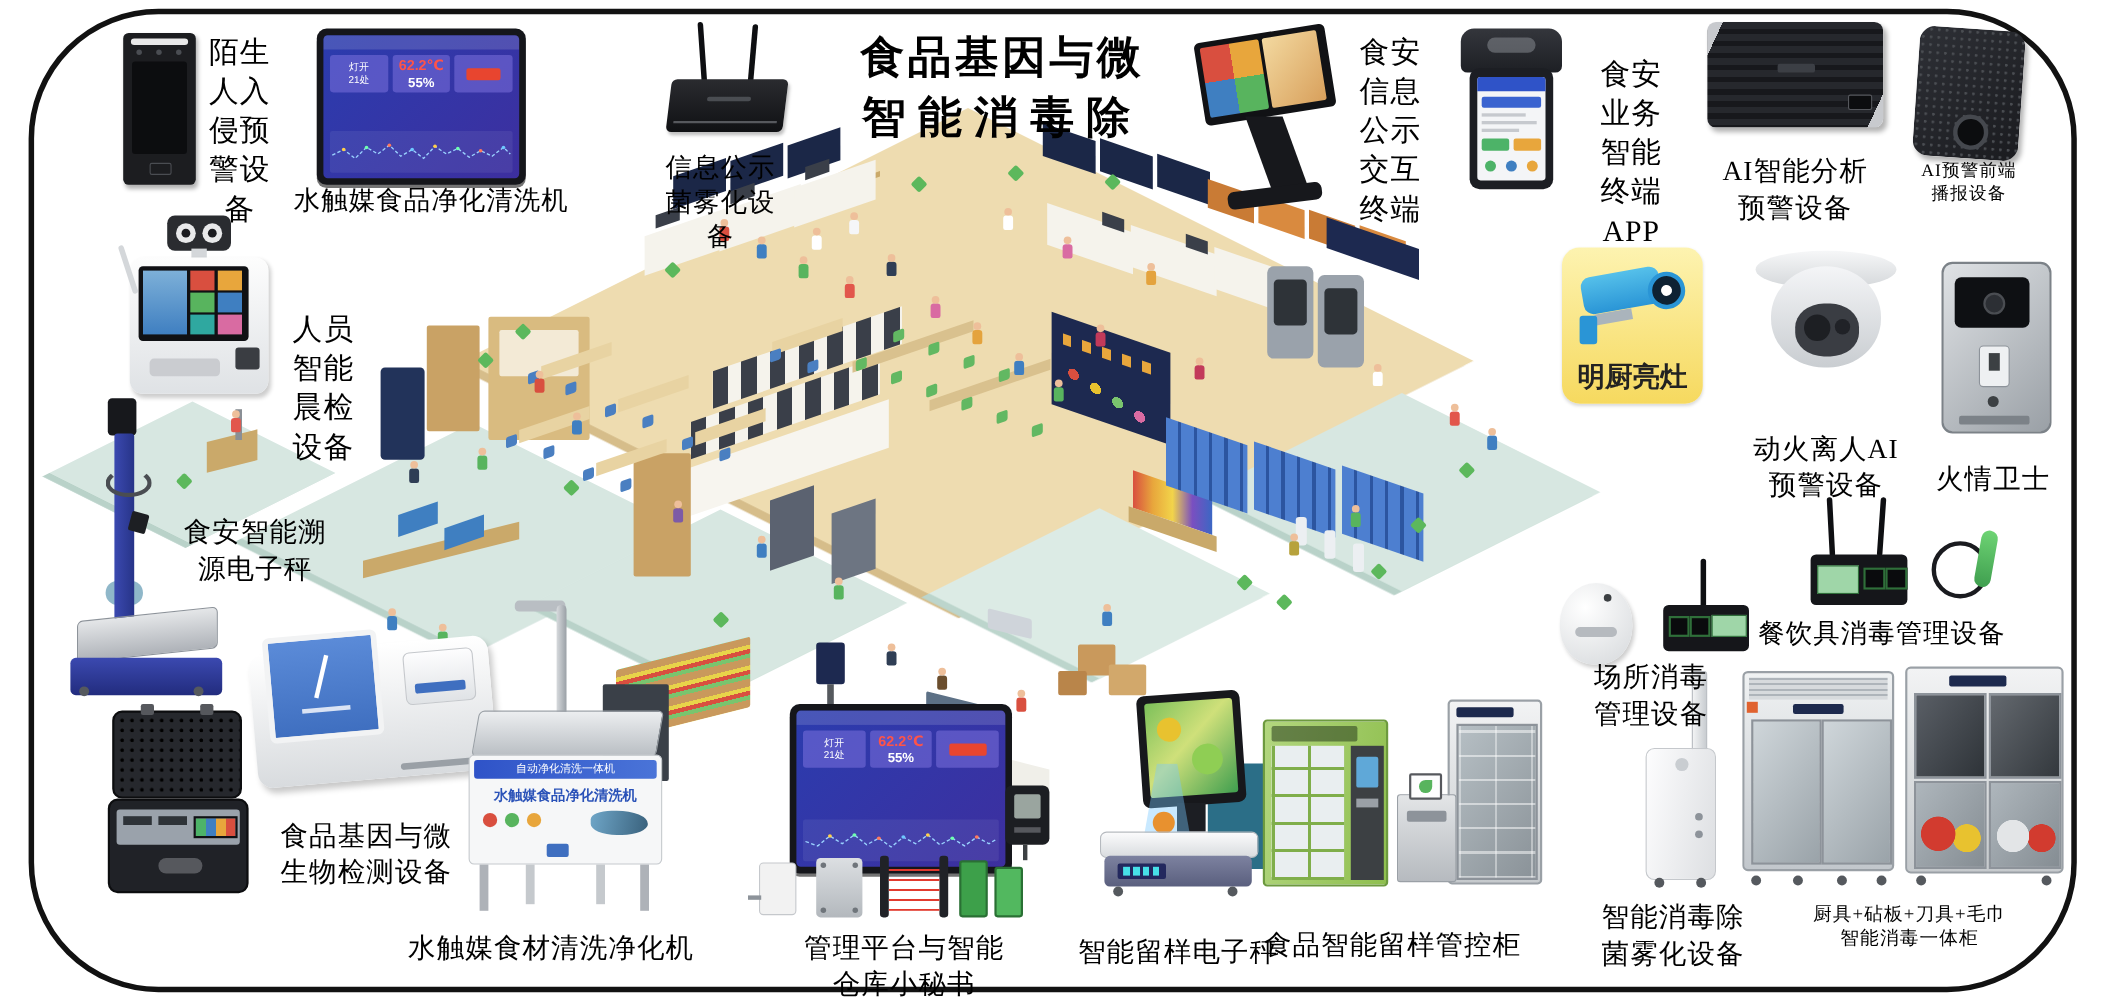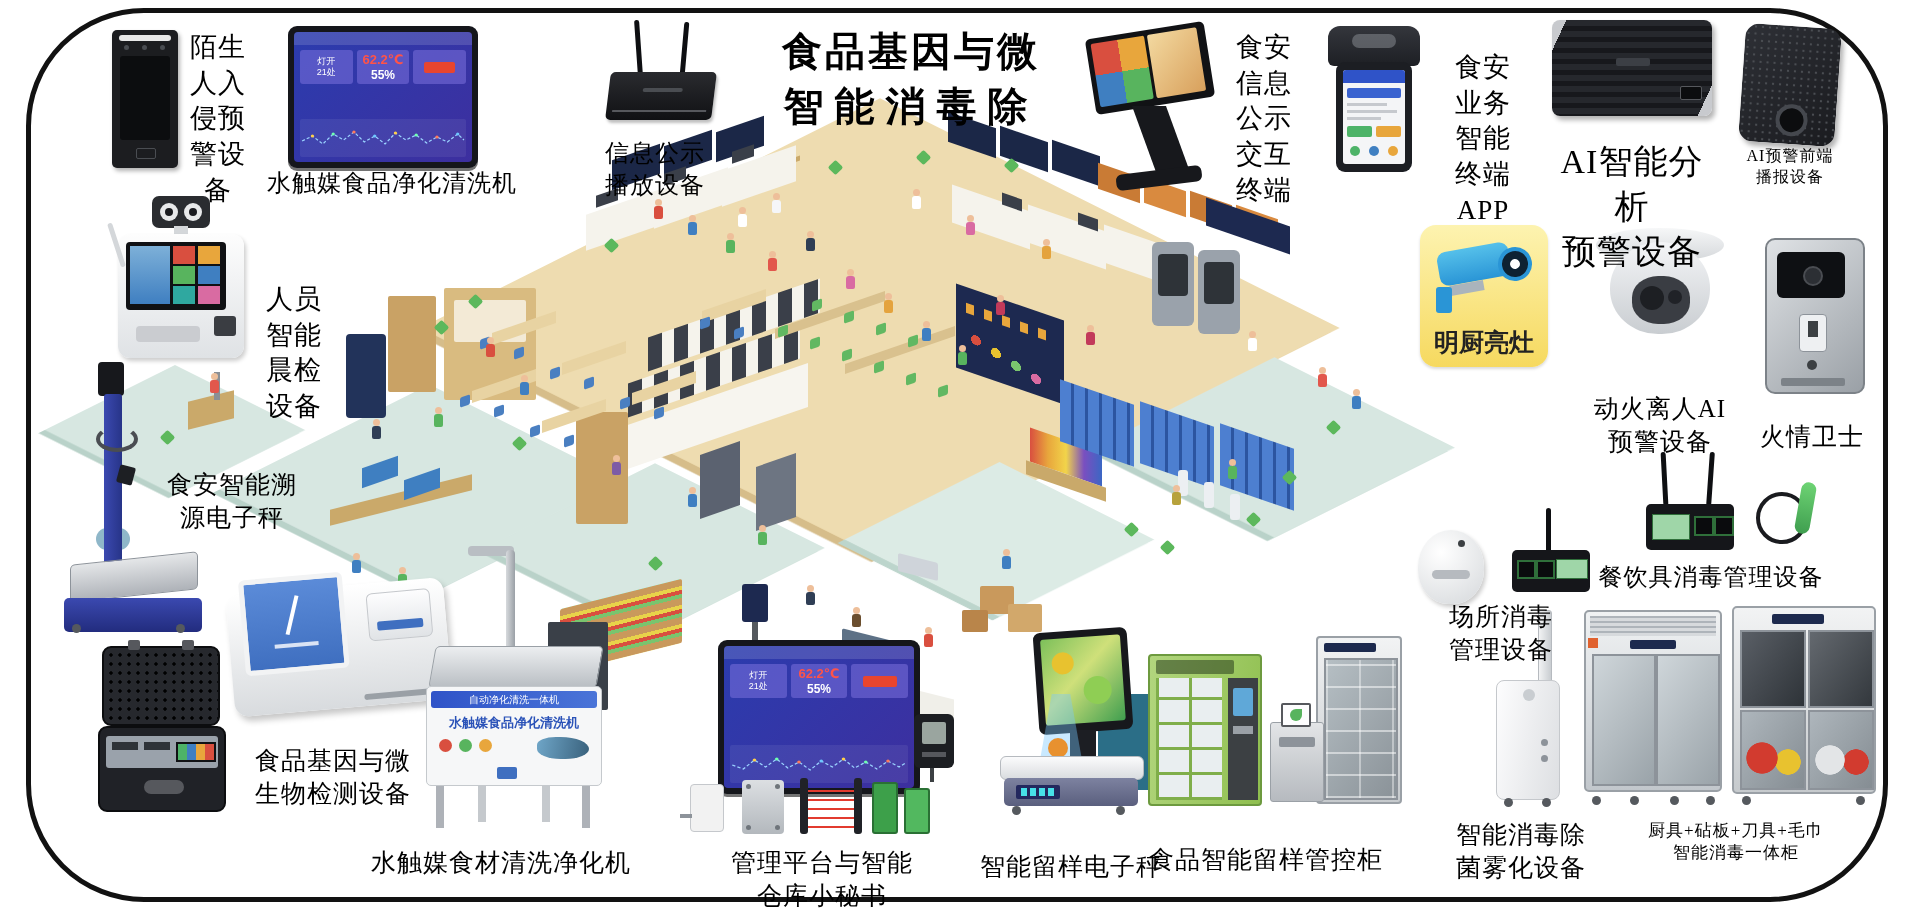--- a/index.html
+++ b/index.html
@@ -261,7 +261,7 @@
   </div>
 </div>
 <div class="label" style="left:596px;top:138px;width:118px;font-size:24px">信息公示
-播放设备</div>
+菌雾化设备</div>
 
 <div class="dev" style="left:1086px;top:24px;width:140px;height:178px">
   <div class="abs" style="left:4px;top:6px;width:120px;height:76px;background:#111215;border-radius:5px;transform:rotate(-9deg);padding:4px;box-sizing:border-box">

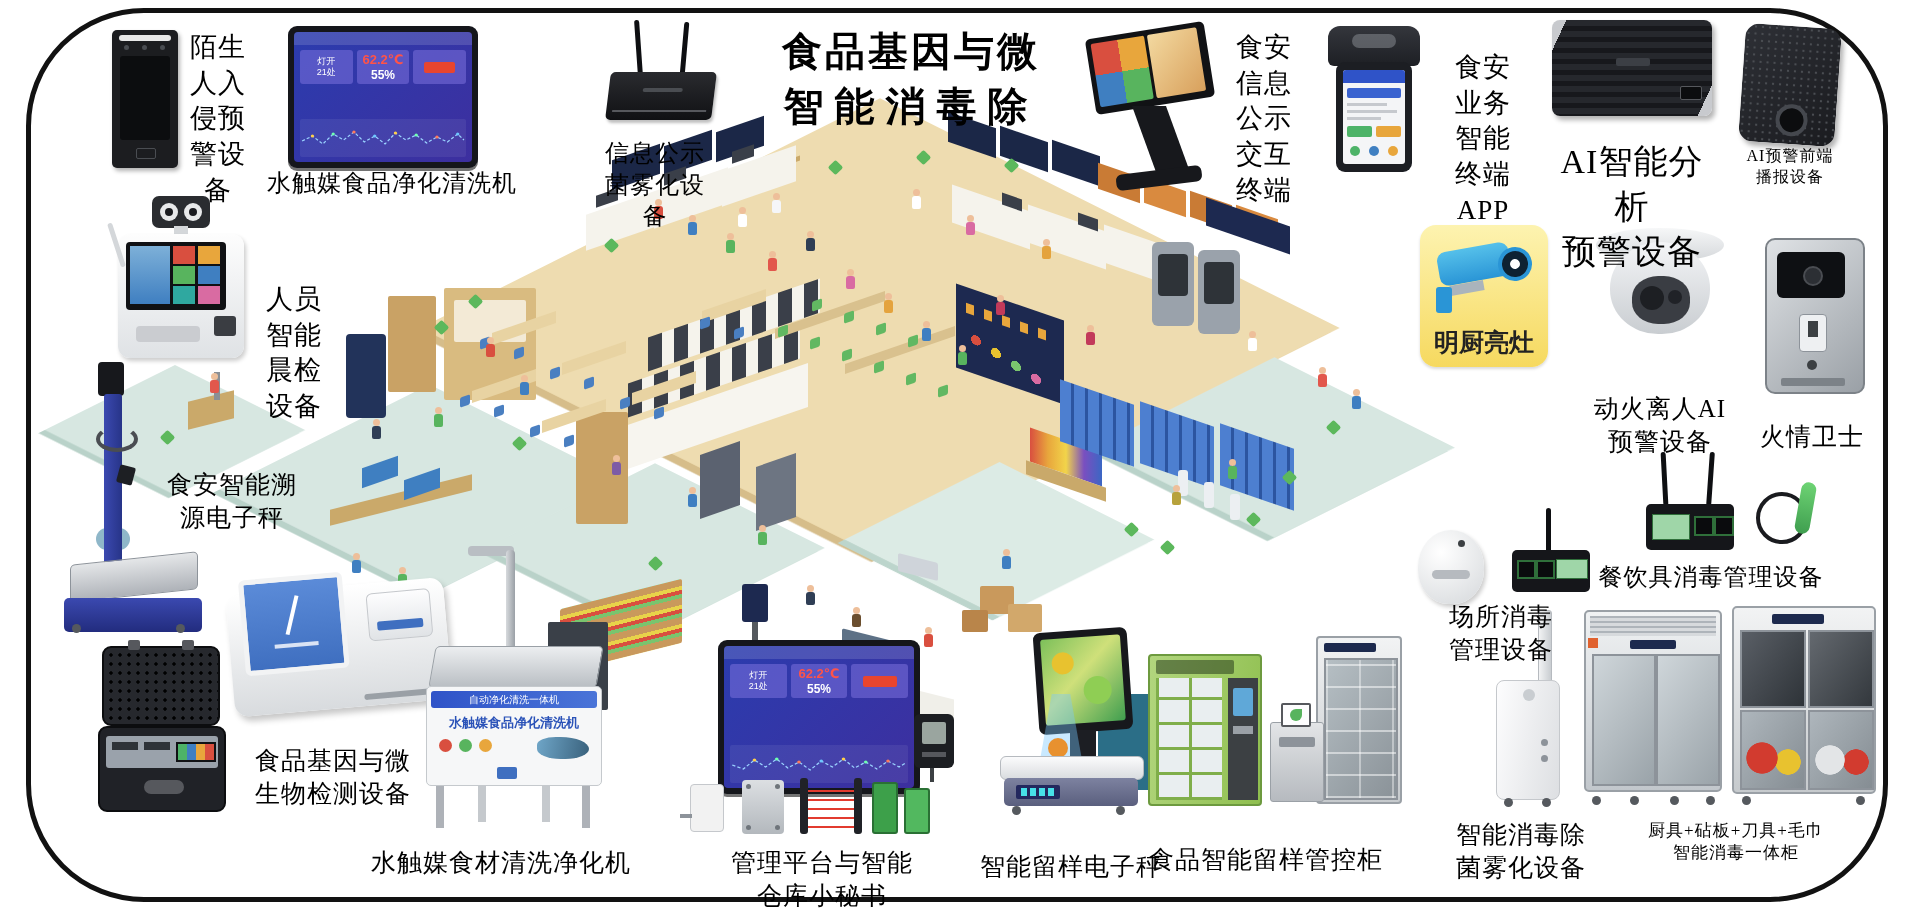--- a/index.html
+++ b/index.html
@@ -308,7 +308,7 @@
   <div class="abs" style="left:64px;top:38px;width:34px;height:8px;background:#3c3f45;border-radius:2px"></div>
   <div class="abs" style="left:128px;top:66px;width:20px;height:12px;background:#0c0d0f;border:1px solid #56585d;border-radius:2px"></div>
 </div>
-<div class="label" style="left:1552px;top:140px;width:160px;font-size:34px">AI智能分析
+<div class="label" style="left:1552px;top:140px;width:160px;font-size:25px">AI智能分析
 预警设备</div>
 
 <div class="dev" style="left:1742px;top:26px;width:96px;height:118px;border-radius:14px;transform:rotate(4deg);

